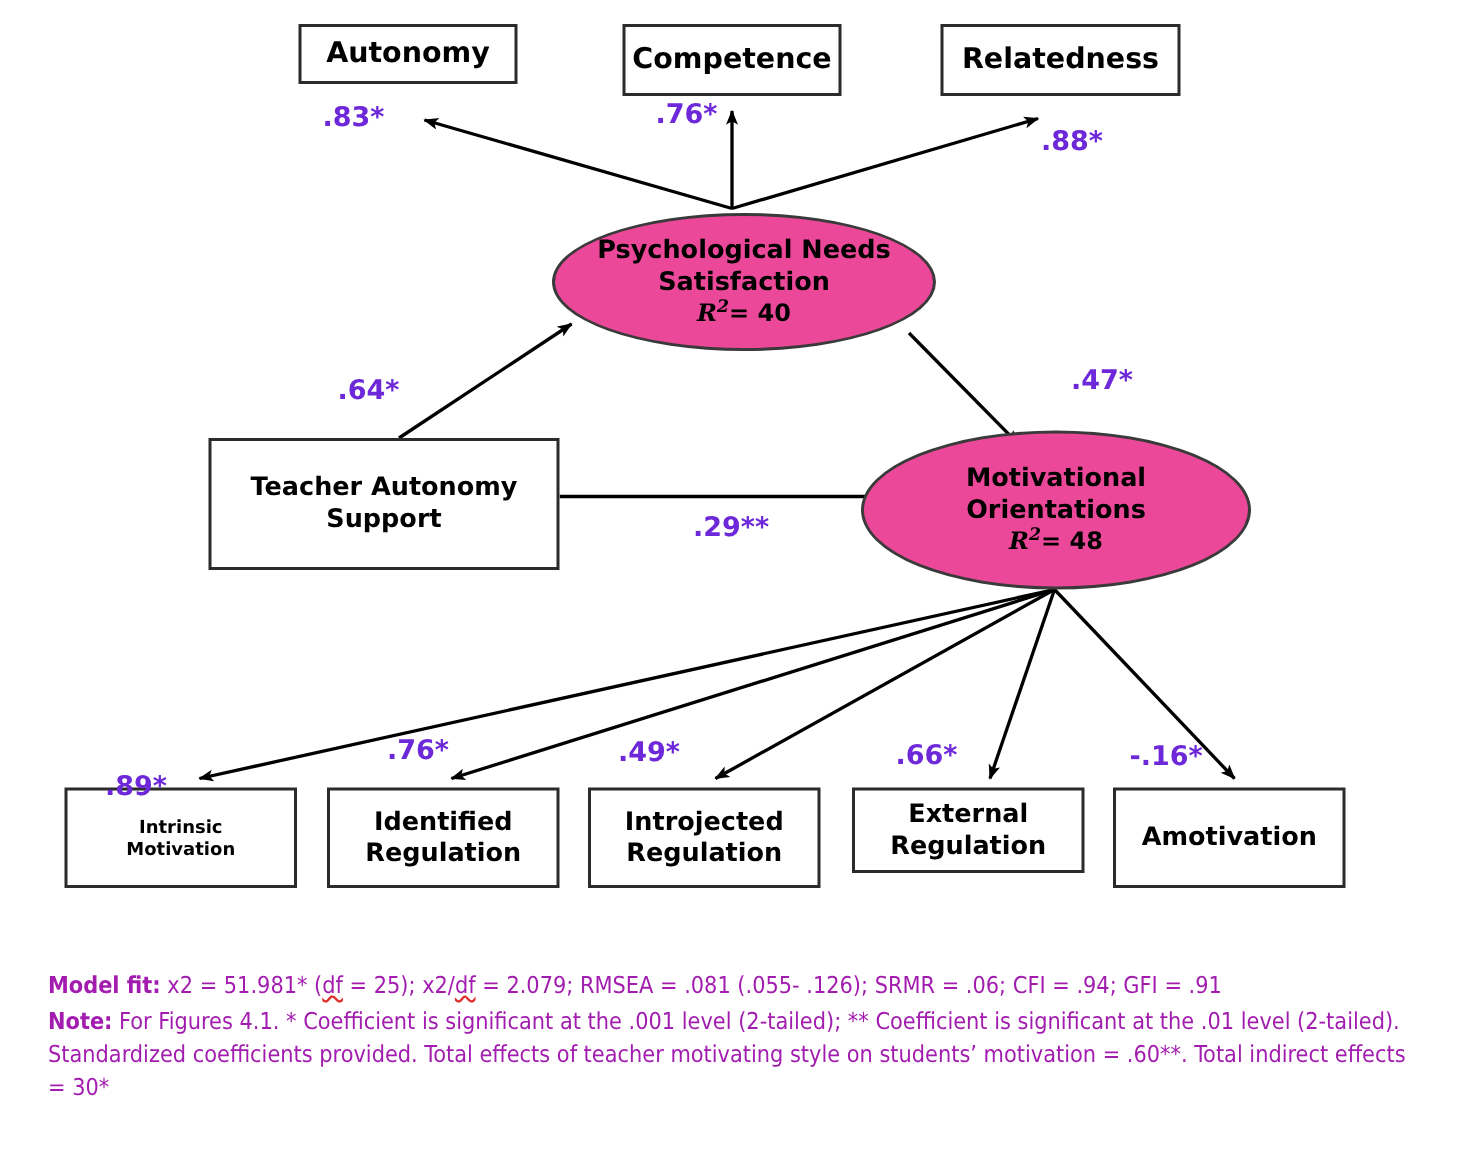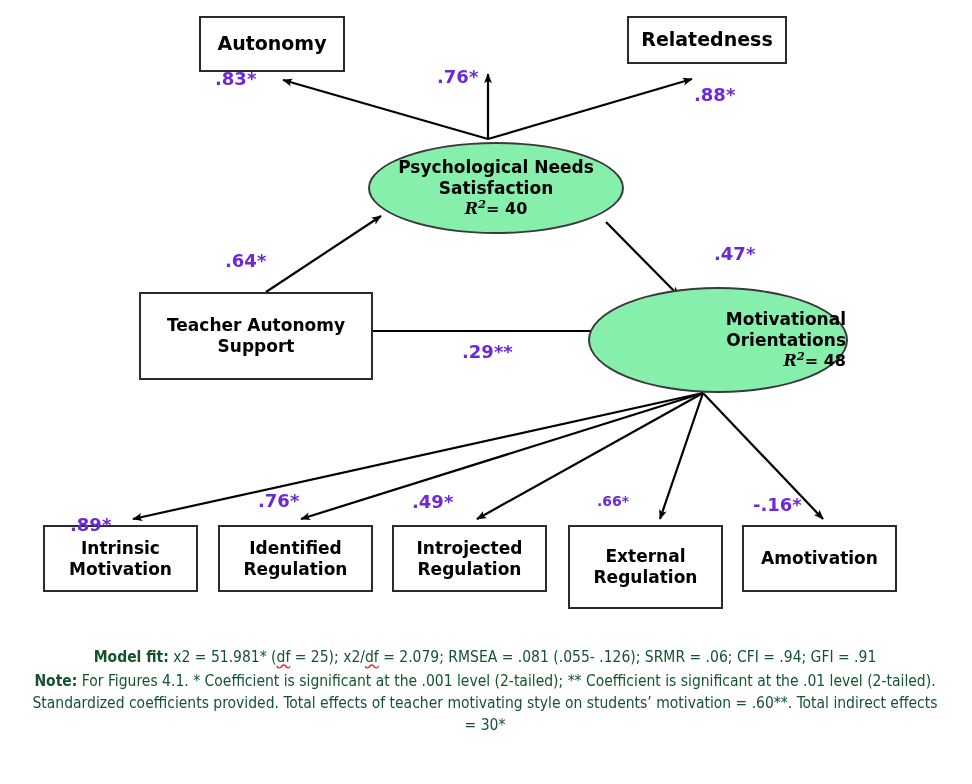--- a/index.html
+++ b/index.html
@@ -122,7 +122,7 @@
     <line x1="703" y1="393" x2="823" y2="519" stroke="#000000" stroke-width="2.2" marker-end="url(#arrowhead)"></line>
   </svg>
 
-  <div class="node-box" style="left:199px; top:16px; width:146px; height:56px; font-size:19px;">
+  <div class="node-box" style="left:199px; top:16px; width:146px; height:40px; font-size:19px;">
     <span>Autonomy</span>
   </div>
 

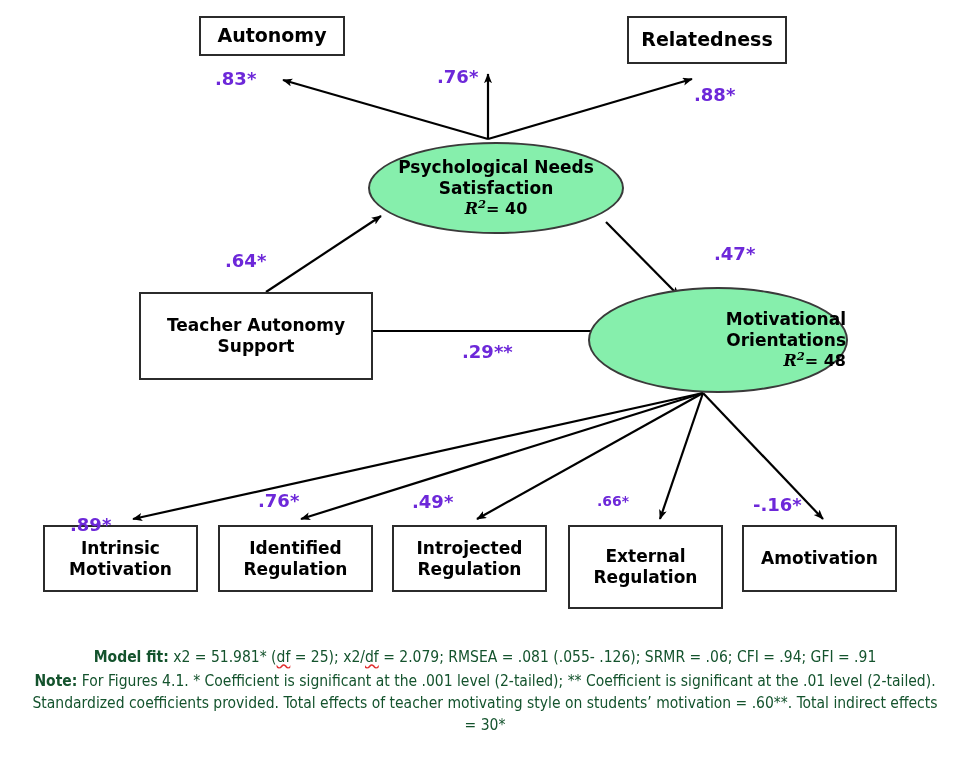--- a/index.html
+++ b/index.html
@@ -126,6 +126,9 @@
     <span>Autonomy</span>
   </div>
 
+  <div class="node-box" style="left:415px; top:16px; width:146px; height:48px; font-size:19px;">
+    <span>Competence</span>
+  </div>
 
   <div class="node-box" style="left:627px; top:16px; width:160px; height:48px; font-size:19px;">
     <span>Relatedness</span>

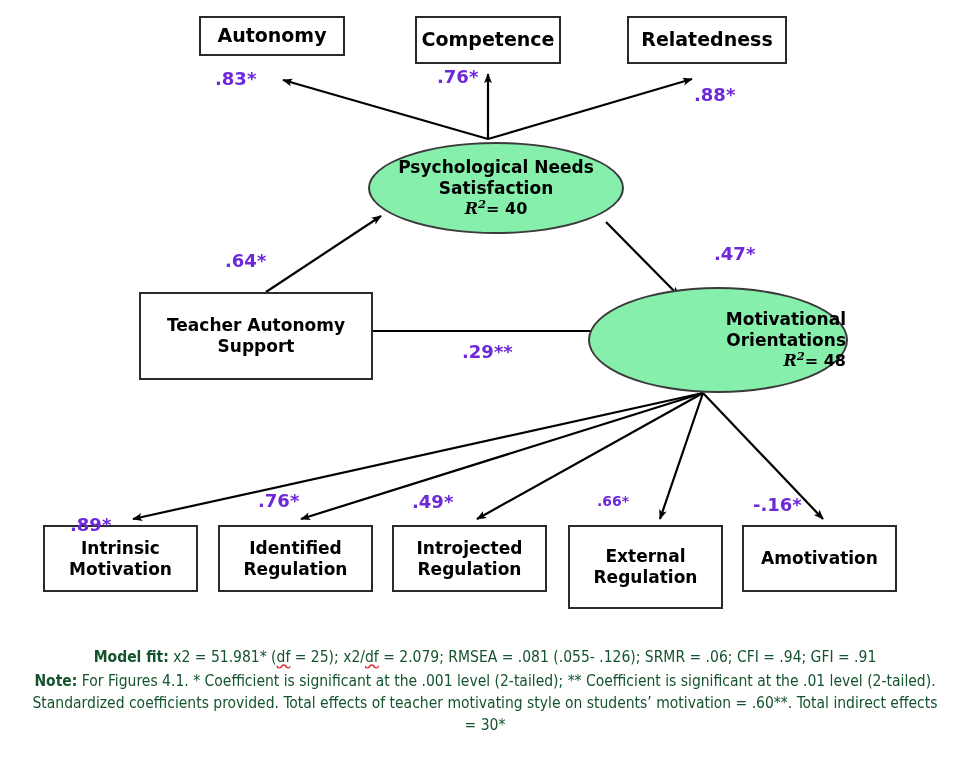--- a/index.html
+++ b/index.html
@@ -38,7 +38,7 @@
   .node-ellipse {
     position: absolute;
     border: 2px solid #3a3a3a;
-    background: #86efac;
+    background: #ec4899;
     border-radius: 50%;
     box-sizing: border-box;
     display: flex;

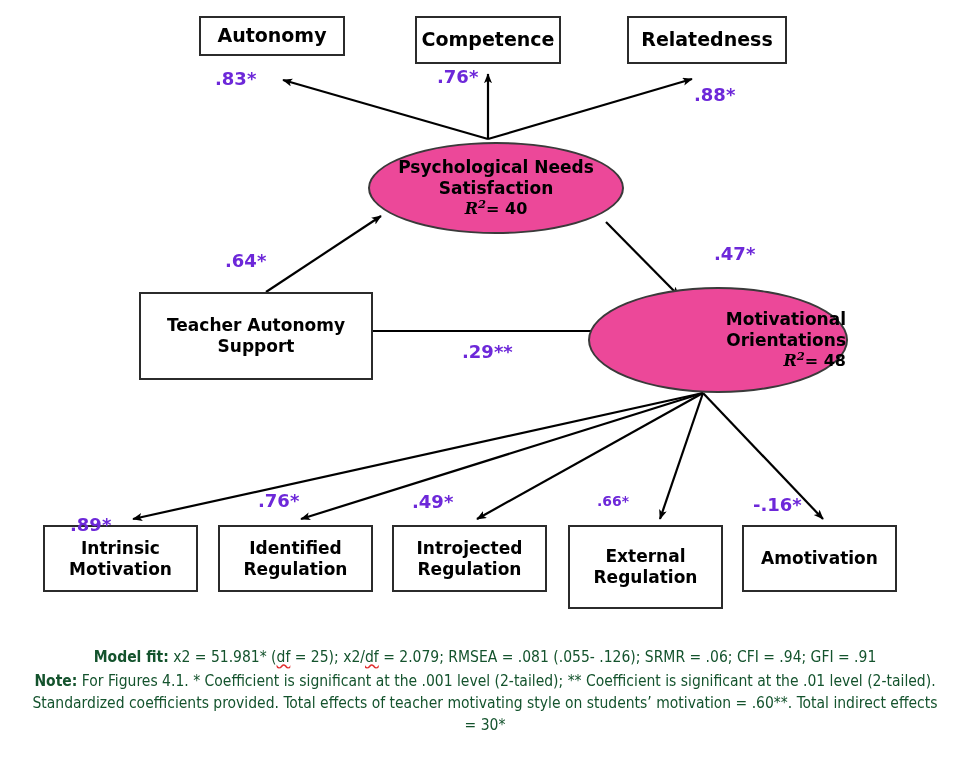--- a/index.html
+++ b/index.html
@@ -140,7 +140,7 @@
     <span class="rsq" style="font-size:16px;"><i>R</i><sup>2</sup><span>= 40</span></span>
   </div>
 
-  <div class="node-ellipse" style="left:588px; top:287px; width:260px; height:106px; font-size:17px;align-items:flex-end;">
+  <div class="node-ellipse" style="left:574px; top:287px; width:260px; height:106px; font-size:17px;">
     <span>Motivational</span>
     <span>Orientations</span>
     <span class="rsq" style="font-size:16px;"><i>R</i><sup>2</sup><span>= 48</span></span>

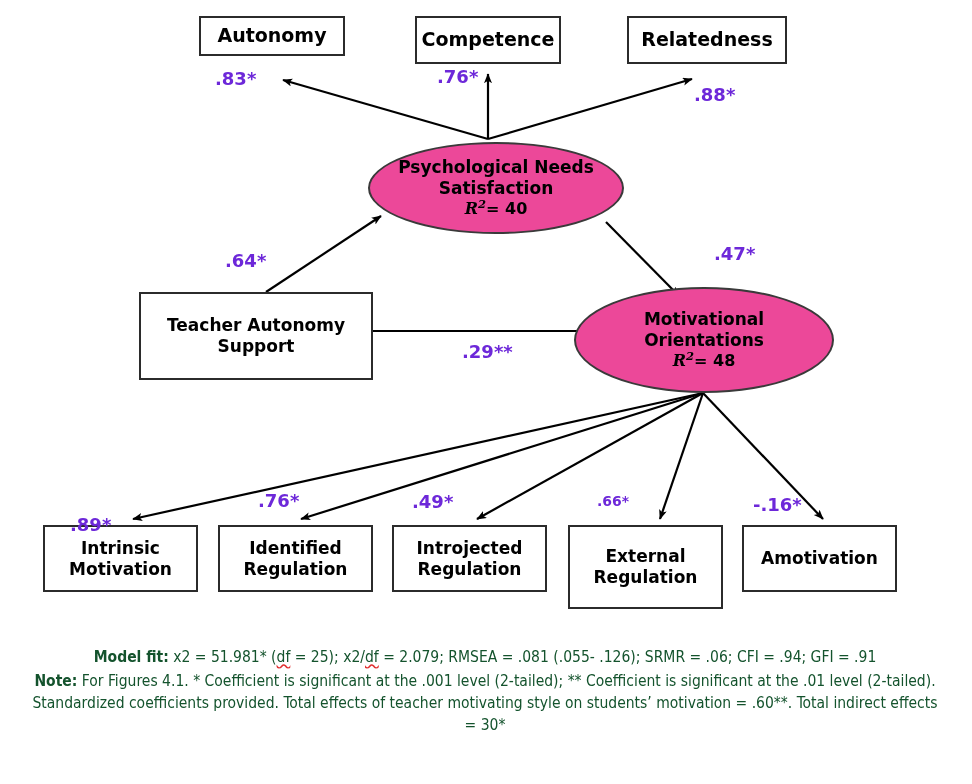--- a/index.html
+++ b/index.html
@@ -193,7 +193,7 @@
 
   <div class="coef-label" style="left:412px; top:491px; font-size:18px;">.49*</div>
 
-  <div class="coef-label" style="left:597px; top:493px; font-size:14px;">.66*</div>
+  <div class="coef-label" style="left:597px; top:493px; font-size:18px;">.66*</div>
 
   <div class="coef-label" style="left:753px; top:494px; font-size:18px;">-.16*</div>
 

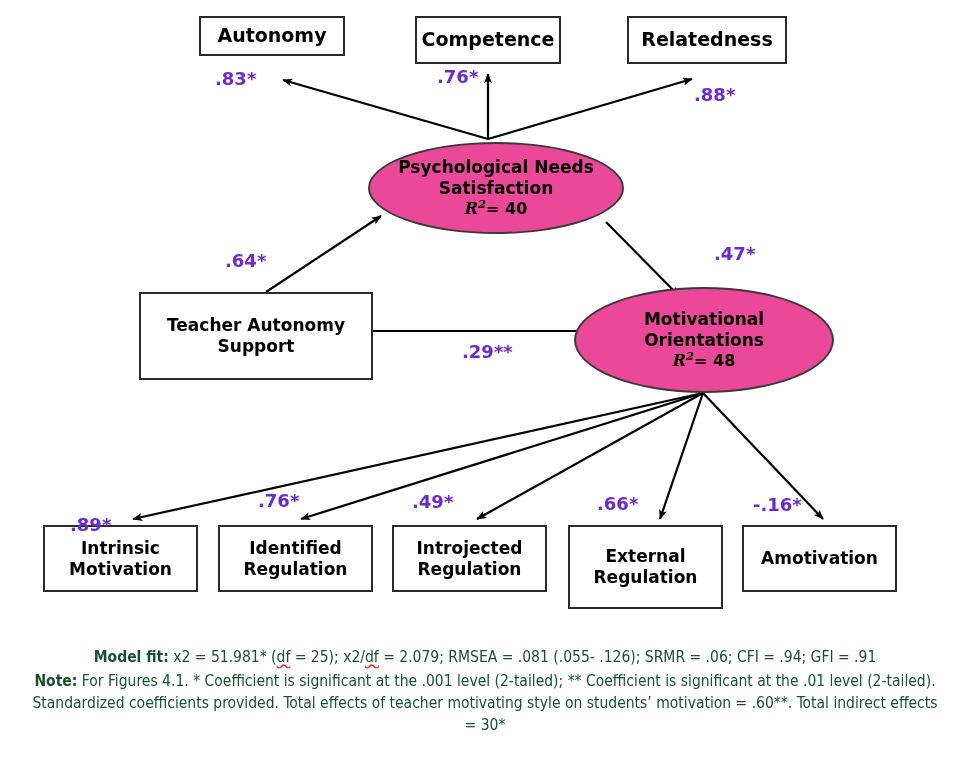--- a/index.html
+++ b/index.html
@@ -151,7 +151,7 @@
     <span>Support</span>
   </div>
 
-  <div class="node-box" style="left:43px; top:525px; width:155px; height:67px; font-size:17px; flex-direction:column;">
+  <div class="node-box" style="left:43px; top:525px; width:155px; height:67px; font-size:12px; flex-direction:column;">
     <span>Intrinsic</span>
     <span>Motivation</span>
   </div>

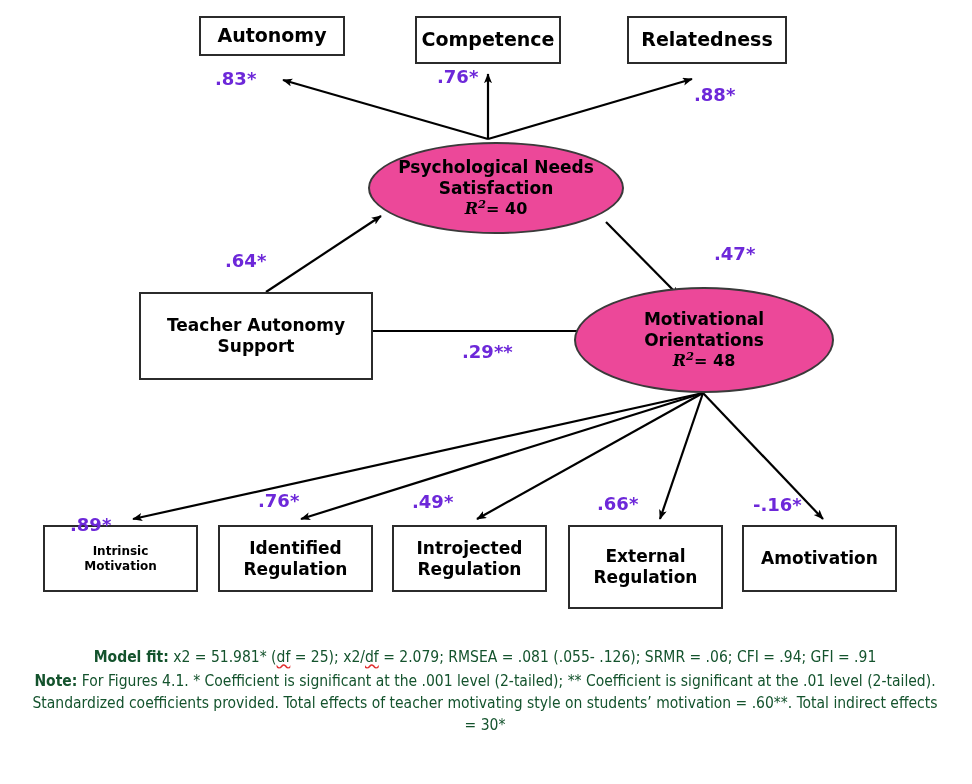--- a/index.html
+++ b/index.html
@@ -166,7 +166,7 @@
     <span>Regulation</span>
   </div>
 
-  <div class="node-box" style="left:568px; top:525px; width:155px; height:84px; font-size:17px; flex-direction:column;">
+  <div class="node-box" style="left:568px; top:525px; width:155px; height:57px; font-size:17px; flex-direction:column;">
     <span>External</span>
     <span>Regulation</span>
   </div>

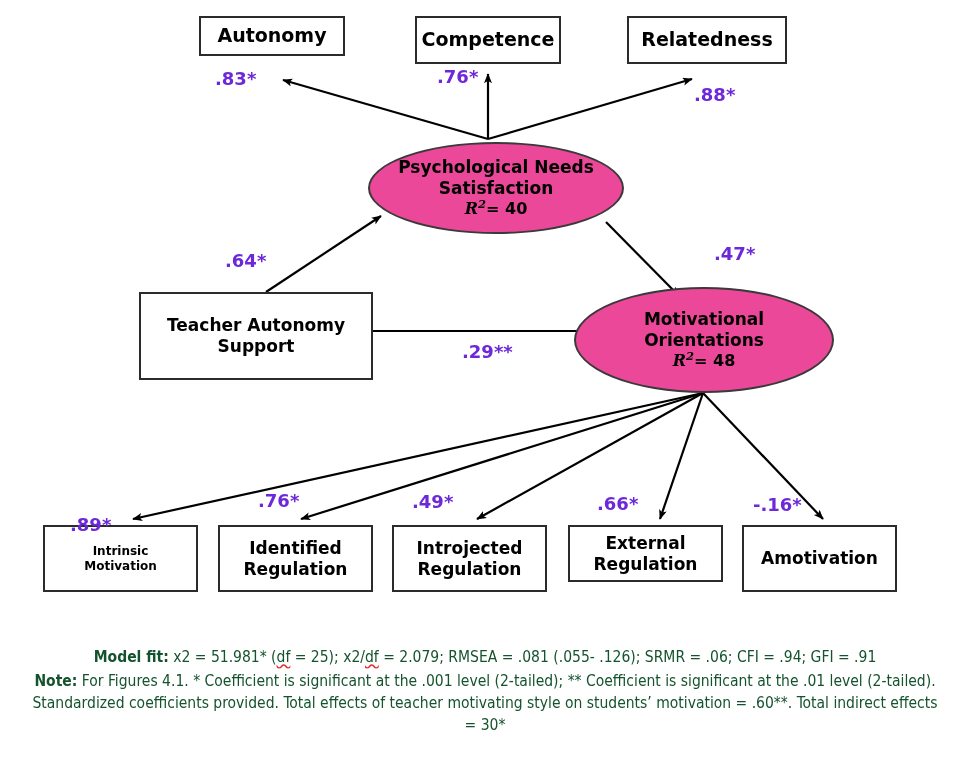--- a/index.html
+++ b/index.html
@@ -79,8 +79,7 @@
     font-family: "DejaVu Sans Condensed", "Liberation Sans Narrow", "Liberation Sans", sans-serif;
     font-size: 15.5px;
     line-height: 1.42;
-    color: #14532d;
-    text-align: center;
+    color: #a21caf;
   }
   #footnotes p {
     margin: 0 0 2px 0;

